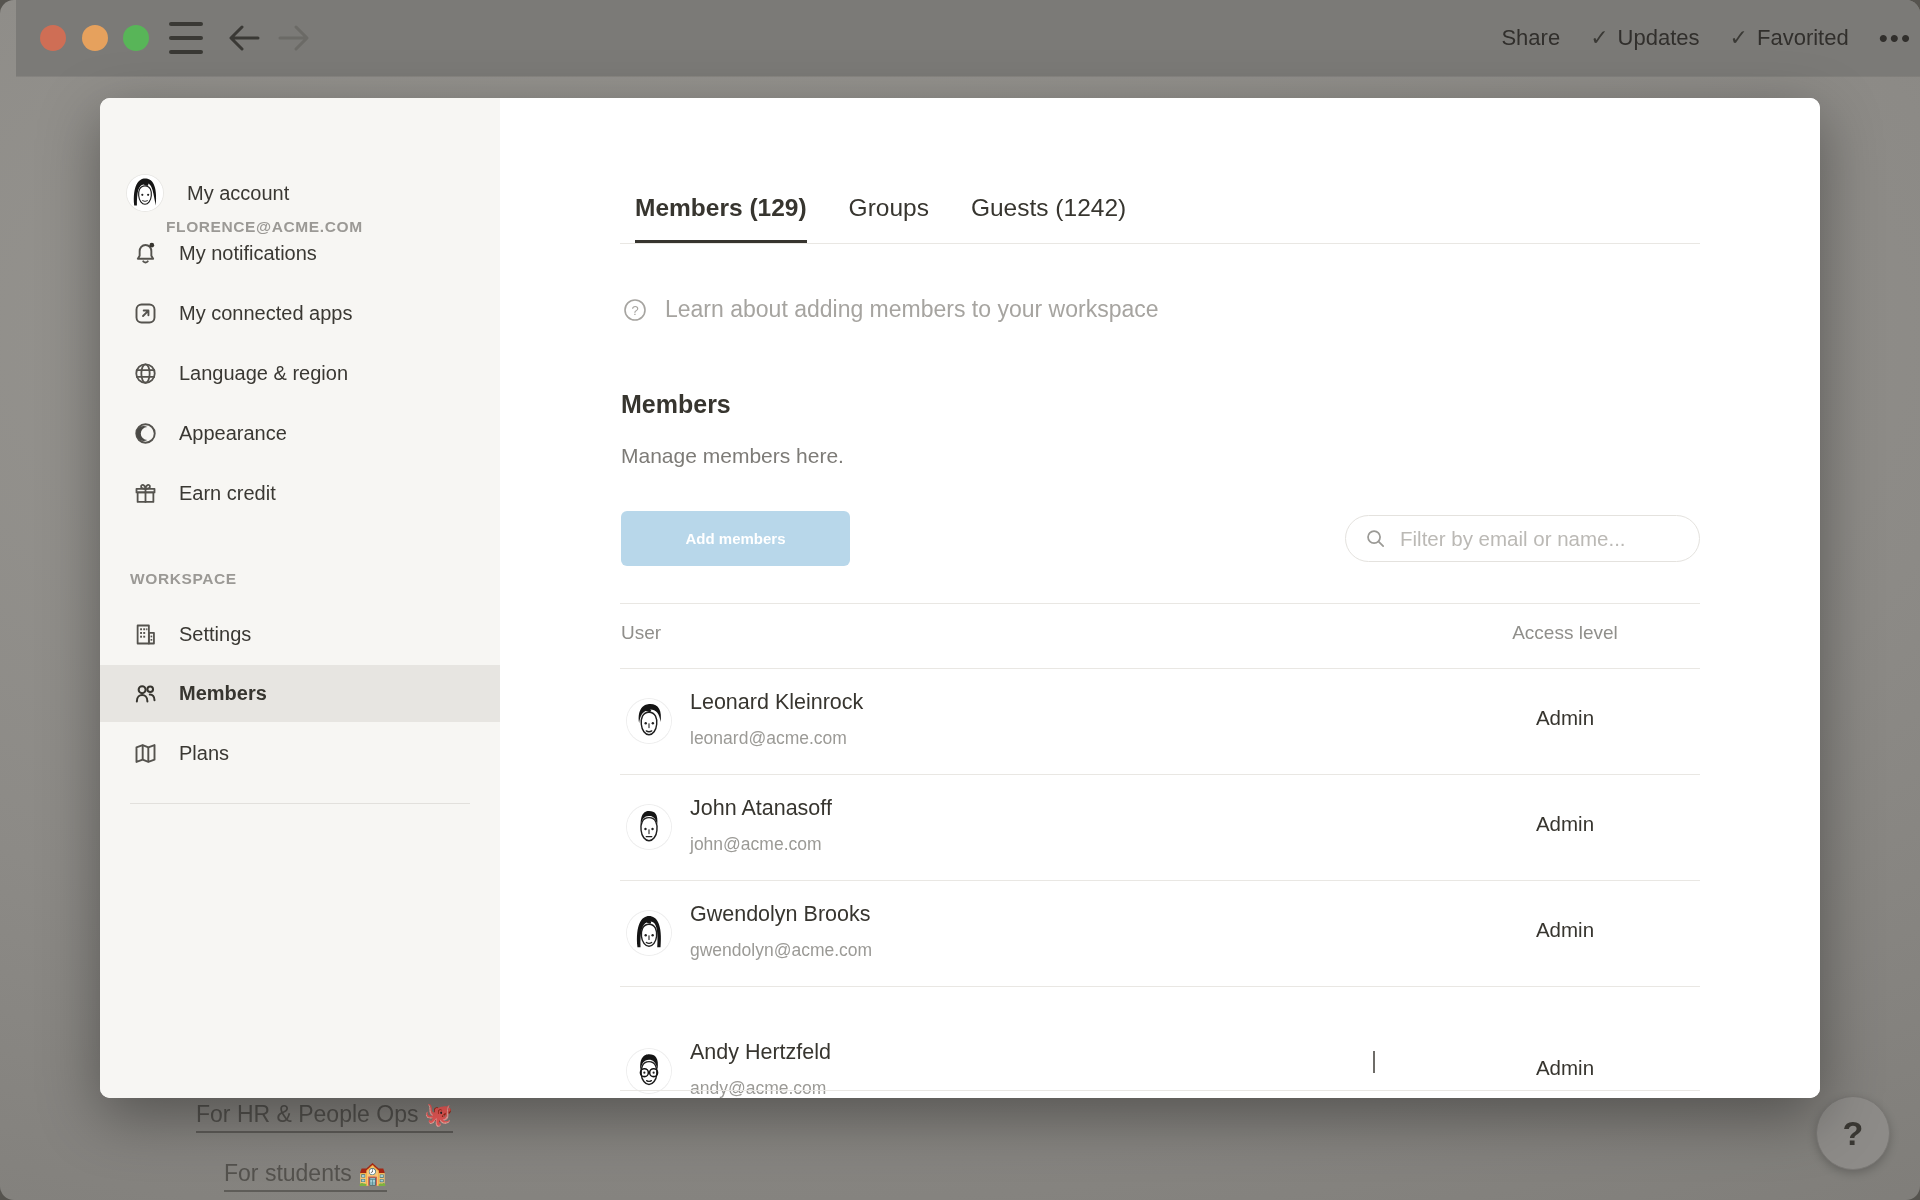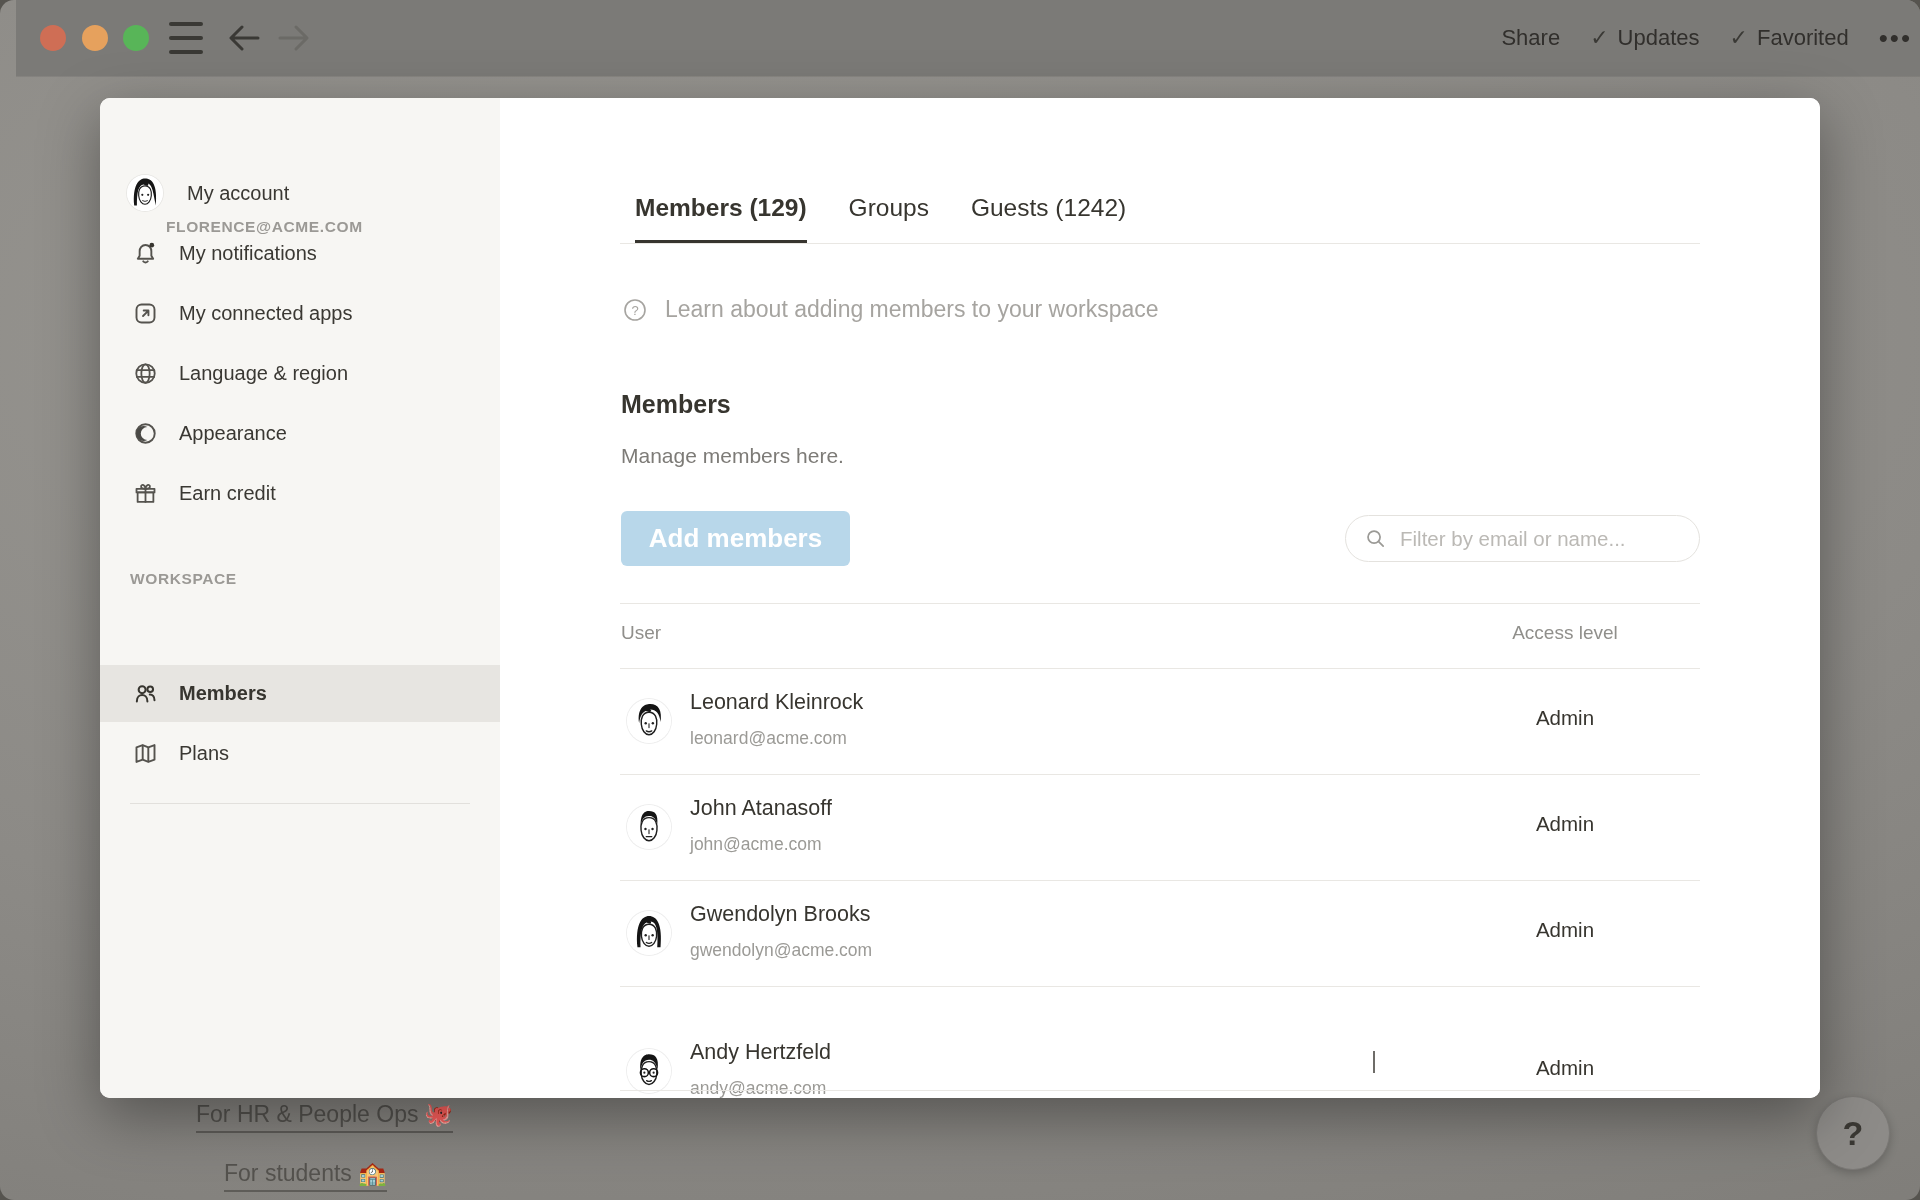--- a/index.html
+++ b/index.html
@@ -47,7 +47,7 @@
   .sec-title{position:absolute;left:121px;top:292px;font-size:25px;font-weight:700;color:#37352f;}
   .sec-sub{position:absolute;left:121px;top:346px;font-size:21px;color:#7d7b77;}
   #add-btn{position:absolute;left:121px;top:413px;width:229px;height:55px;border-radius:6px;
-    background:#b8d7ea;color:#ffffff;font-size:26px;font-weight:700;border:none;
+    background:#b8d7ea;color:#ffffff;font-size:15px;font-weight:700;border:none;
     display:flex;align-items:center;justify-content:center;}
   #filter{position:absolute;left:845px;top:417px;width:355px;height:47px;border-radius:24px;
     border:1px solid #e4e2de;background:#fff;display:flex;align-items:center;padding:0 10px 0 18px;

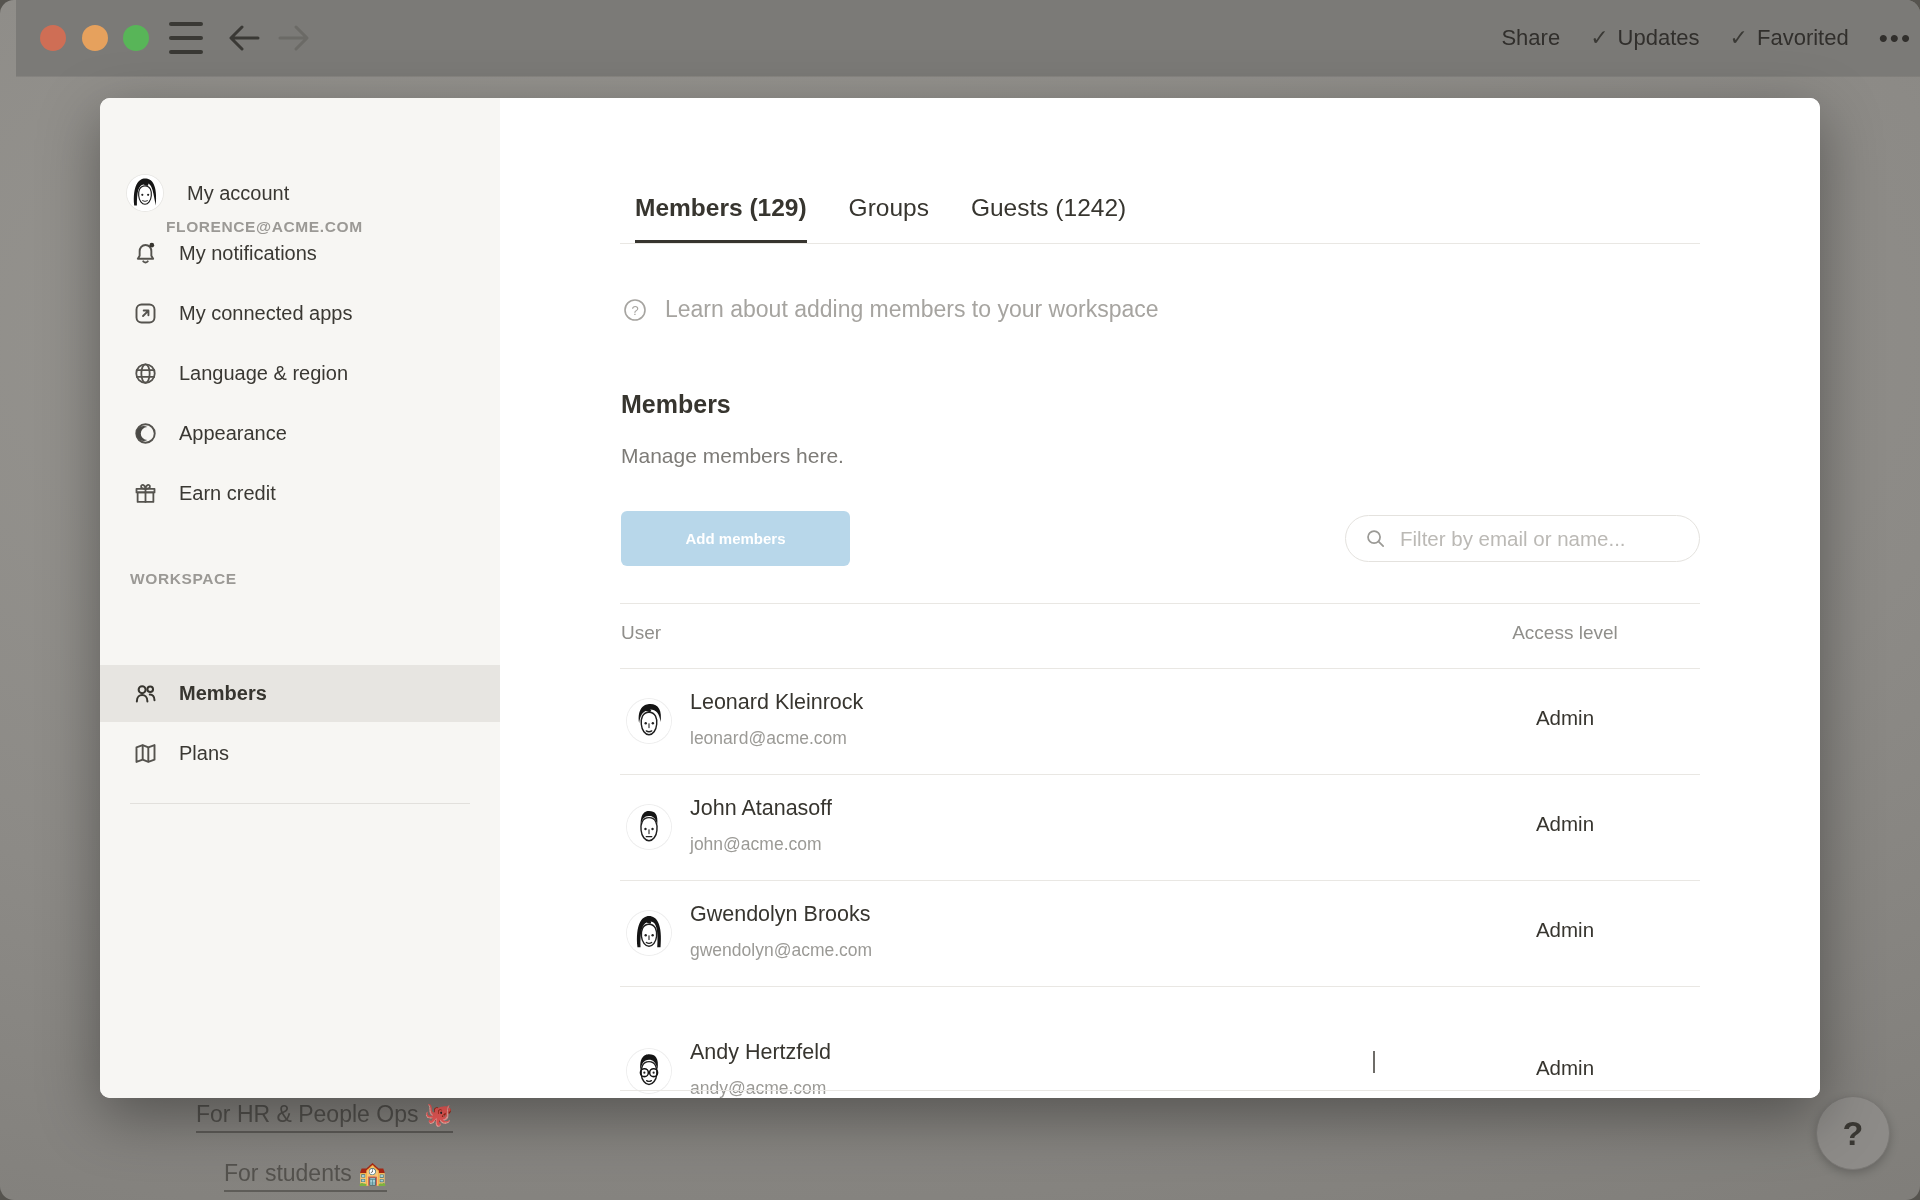--- a/index.html
+++ b/index.html
@@ -187,6 +187,26 @@
 
       <div class="side-header" style="top:472px;">WORKSPACE</div>
 
+      <div class="side-item" style="top:512px;">
+        <span class="ic">
+          <svg viewBox="0 0 24 24" width="27" height="27" fill="none" stroke="#55534e" stroke-width="1.6" stroke-linejoin="round">
+            <rect x="5" y="4" width="10" height="16"></rect>
+            <rect x="15" y="10.5" width="4.5" height="9.5"></rect>
+            <g fill="#55534e" stroke="none">
+              <rect x="7.2" y="6.5" width="1.7" height="1.7"></rect>
+                <rect x="10" y="6.5" width="1.7" height="1.7"></rect>
+                <rect x="12.6" y="6.5" width="1.1" height="1.7"></rect>
+              <rect x="7.2" y="9.8" width="1.7" height="1.7"></rect>
+                <rect x="10" y="9.8" width="1.7" height="1.7"></rect>
+              <rect x="7.2" y="13.1" width="1.7" height="1.7"></rect>
+                <rect x="10" y="13.1" width="1.7" height="1.7"></rect>
+              <rect x="16.5" y="13" width="1.5" height="1.5"></rect>
+                <rect x="16.5" y="16" width="1.5" height="1.5"></rect>
+            </g>
+          </svg>
+        </span>
+        <span>Settings</span>
+      </div>
 
       <div class="side-item selected" style="top:567px;height:57px;">
         <span class="ic">

